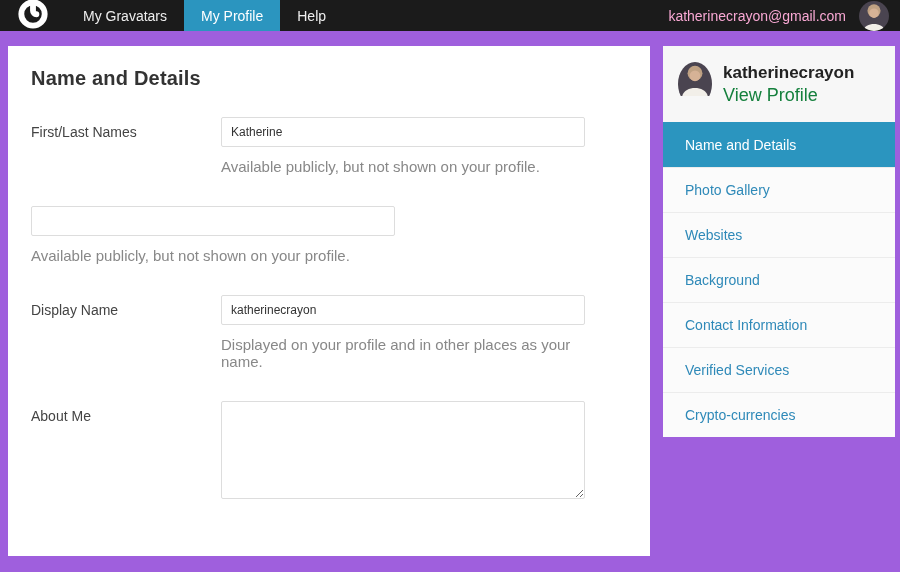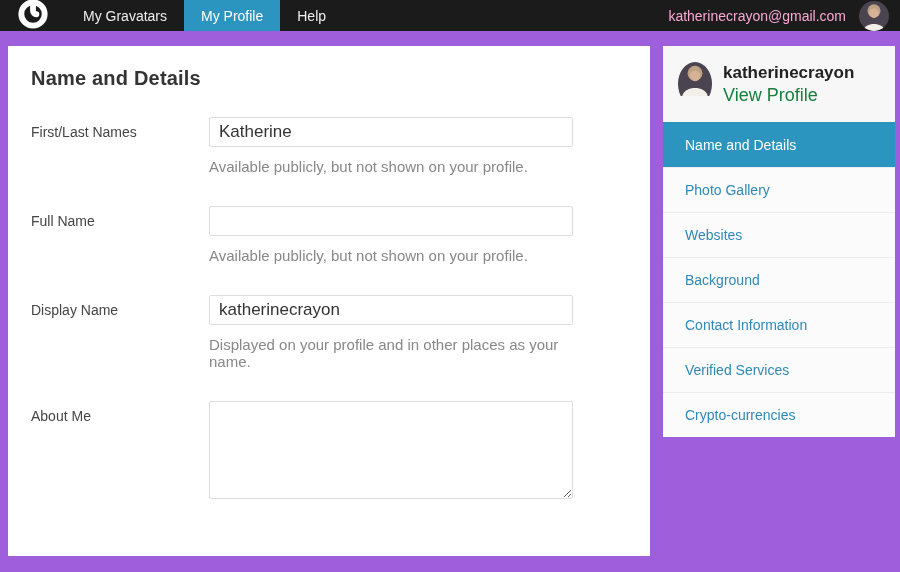--- a/index.html
+++ b/index.html
@@ -25,7 +25,7 @@
   .subtitle { font-size:13px; color:#666; }
   
   .form { margin-top:27px; }
-  .row { display:flex; margin-bottom:31px; }
+  .row { display:flex; margin-bottom:31px;gap:12px; }
   .row-label { flex:0 0 178px; font-size:14px; color:#444; padding-top:7px; }
   .controls { width:364px; }
   .inputs { display:flex; gap:7px; }

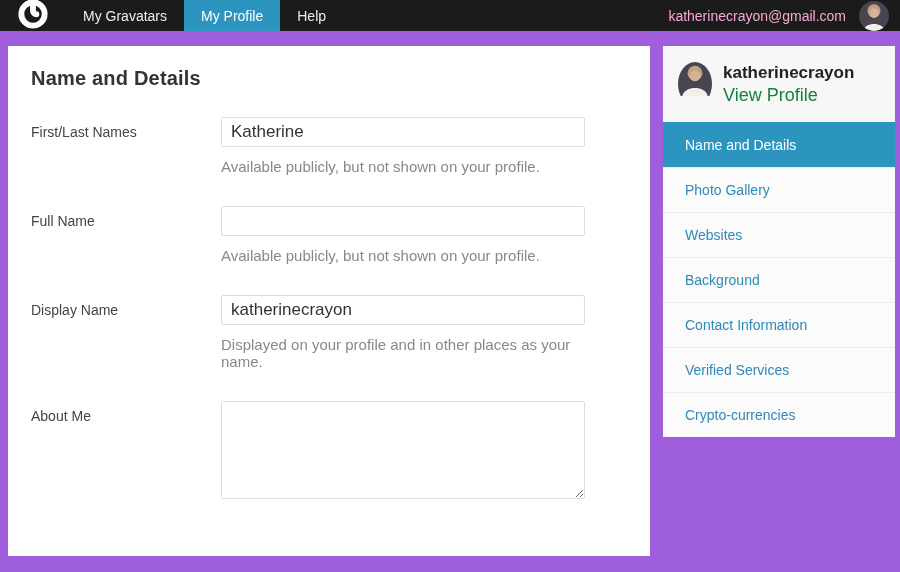--- a/index.html
+++ b/index.html
@@ -31,7 +31,7 @@
   .inputs { display:flex; gap:7px; }
   input[type=text] {
     height:30px; width:100%; border:1px solid #ddd; border-radius:2px;
-    padding:4px 9px; font-size:17px; color:#333; font-family:inherit; background:#fff;
+    padding:4px 9px; font-size:12px; color:#333; font-family:inherit; background:#fff;
   }
   textarea {
     width:100%; height:98px; border:1px solid #ddd; border-radius:2px;

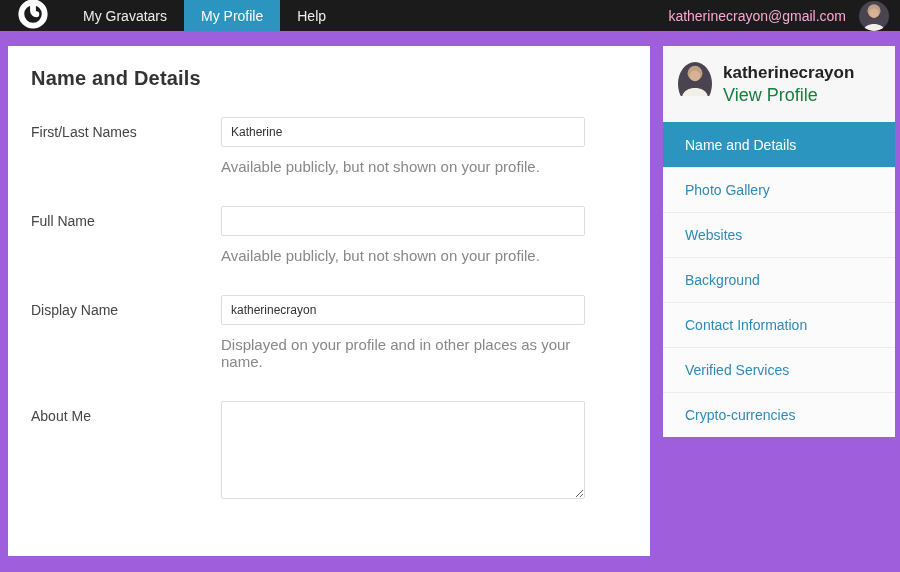--- a/index.html
+++ b/index.html
@@ -91,7 +91,6 @@
           </div>
         </div>
         <div class="row">
-          <div class="row-label">Full Name</div>
           <div class="controls">
             <div class="inputs">
               <input type="text" value="" style="">

